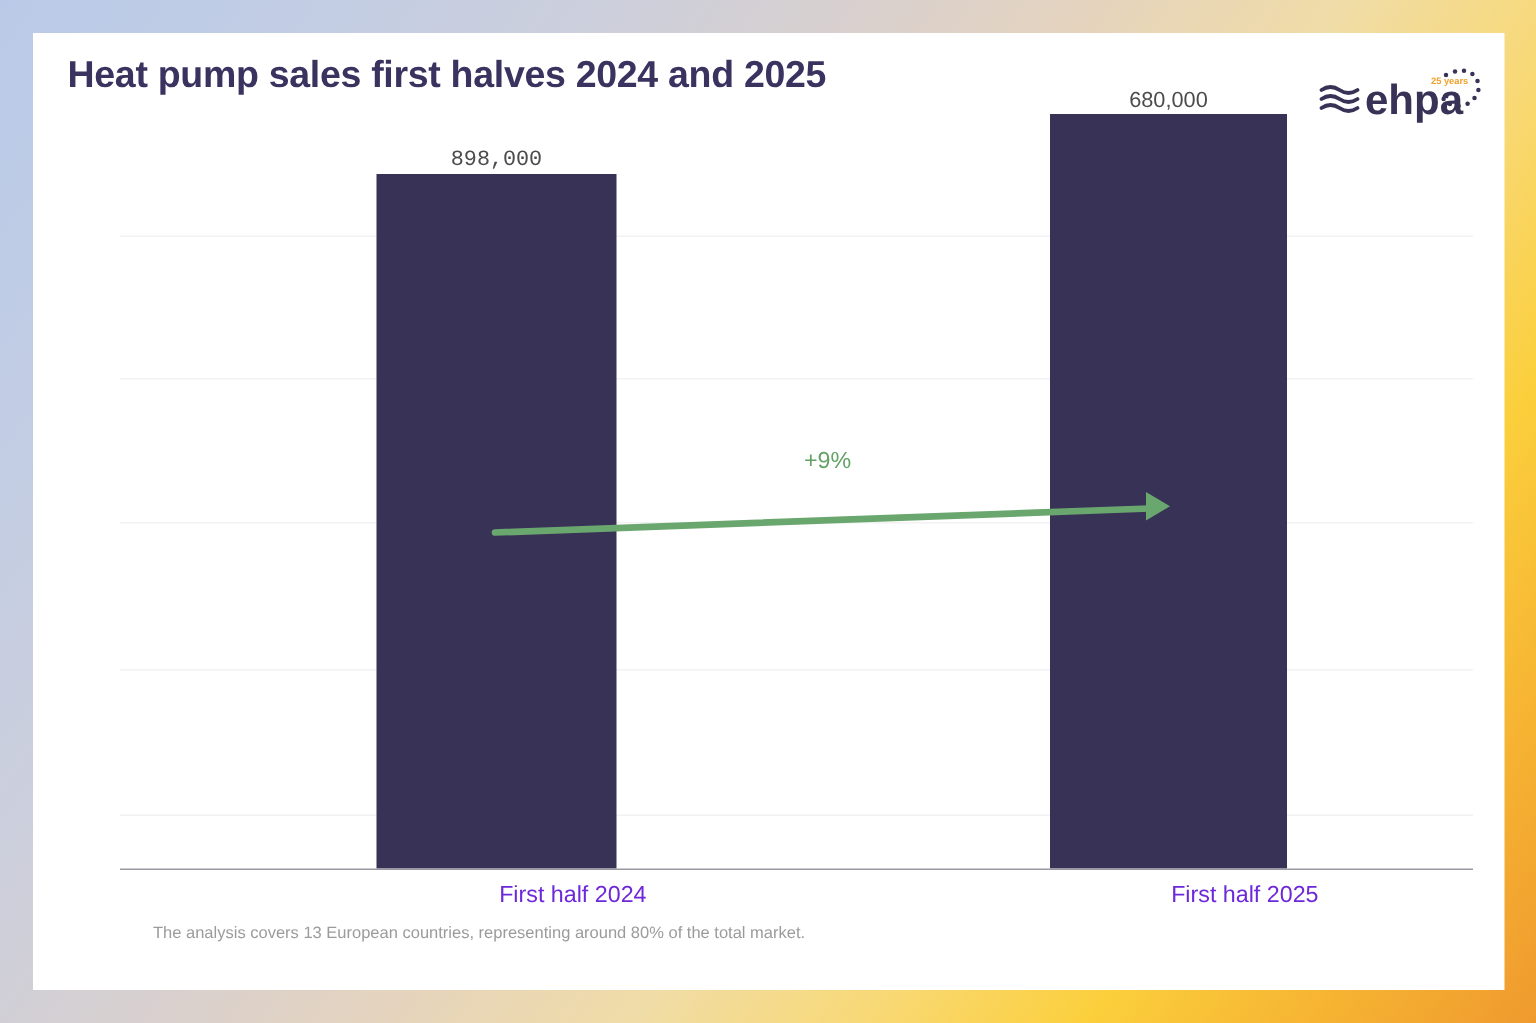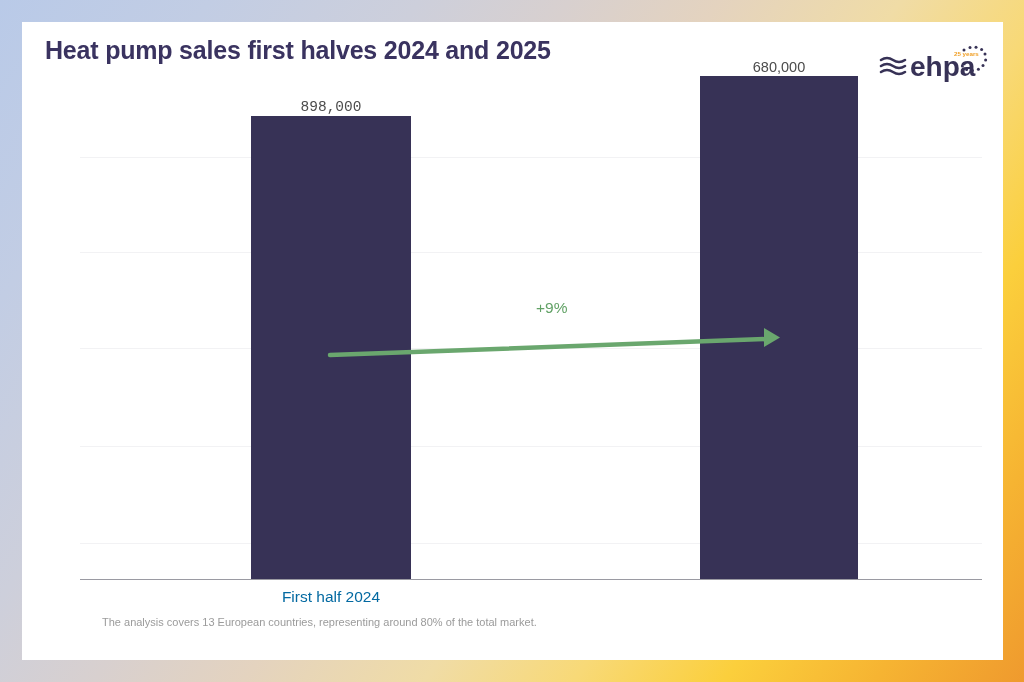--- a/index.html
+++ b/index.html
@@ -79,8 +79,8 @@
   .cat-label {
     position:absolute;
     font-size:15.5px;
-    color:#0369a1;
-    text-align:center;
+    color:#6d28d9;
+    text-align:right;
     white-space:nowrap;
   }
 

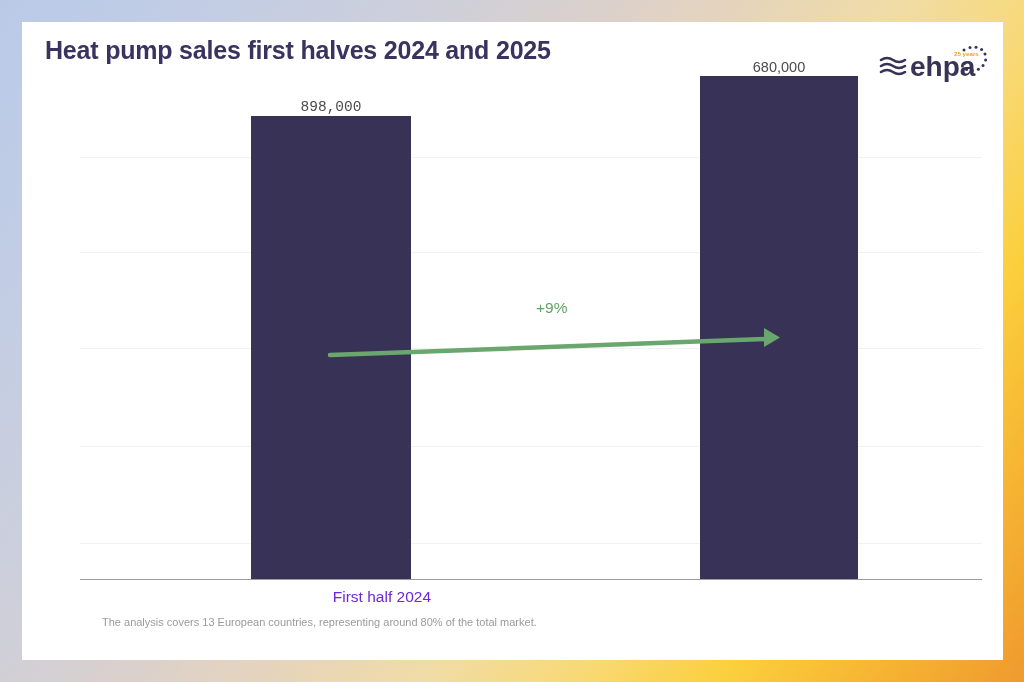--- a/index.html
+++ b/index.html
@@ -169,6 +169,7 @@
       <div class="axis-line"></div>
 
       <div class="cat-label" style="left:151px; width:200px; top:536px;">First half 2024</div>
+      <div class="cat-label" style="left:599px; width:200px; top:536px;">First half 2025</div>
     </div>
 
     <div class="footnote">The analysis covers 13 European countries, representing around 80% of the total market.</div>

